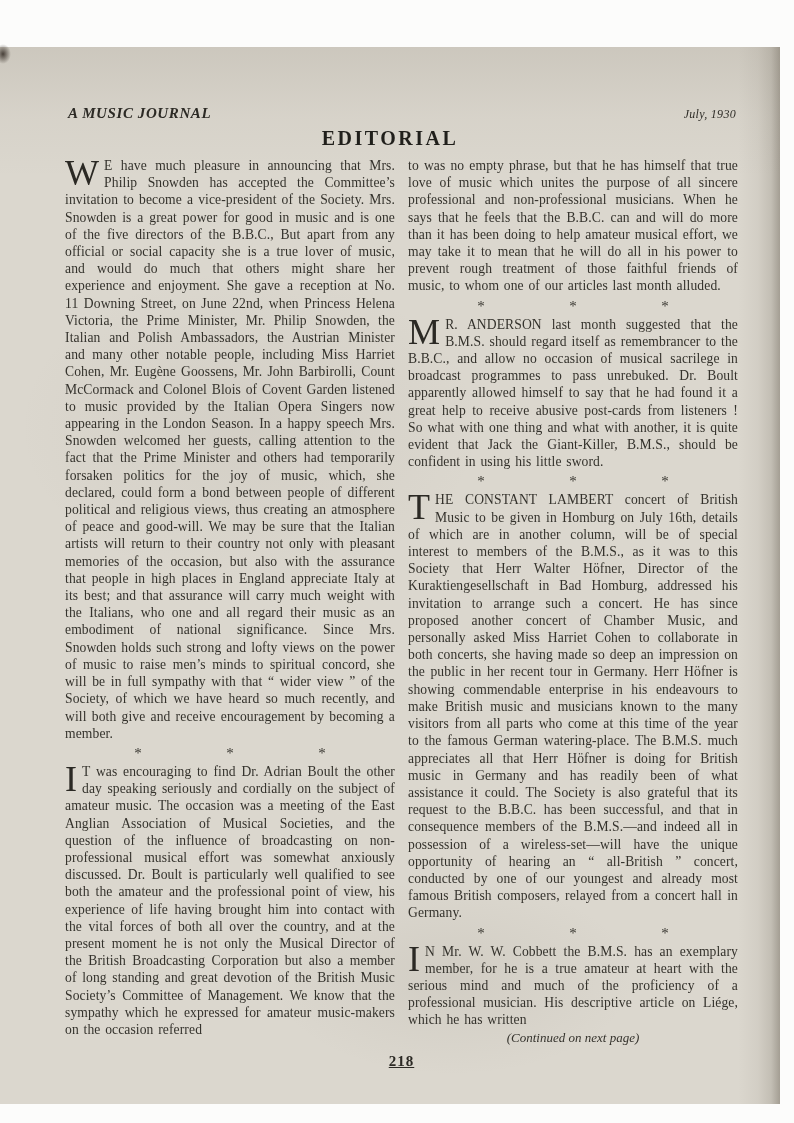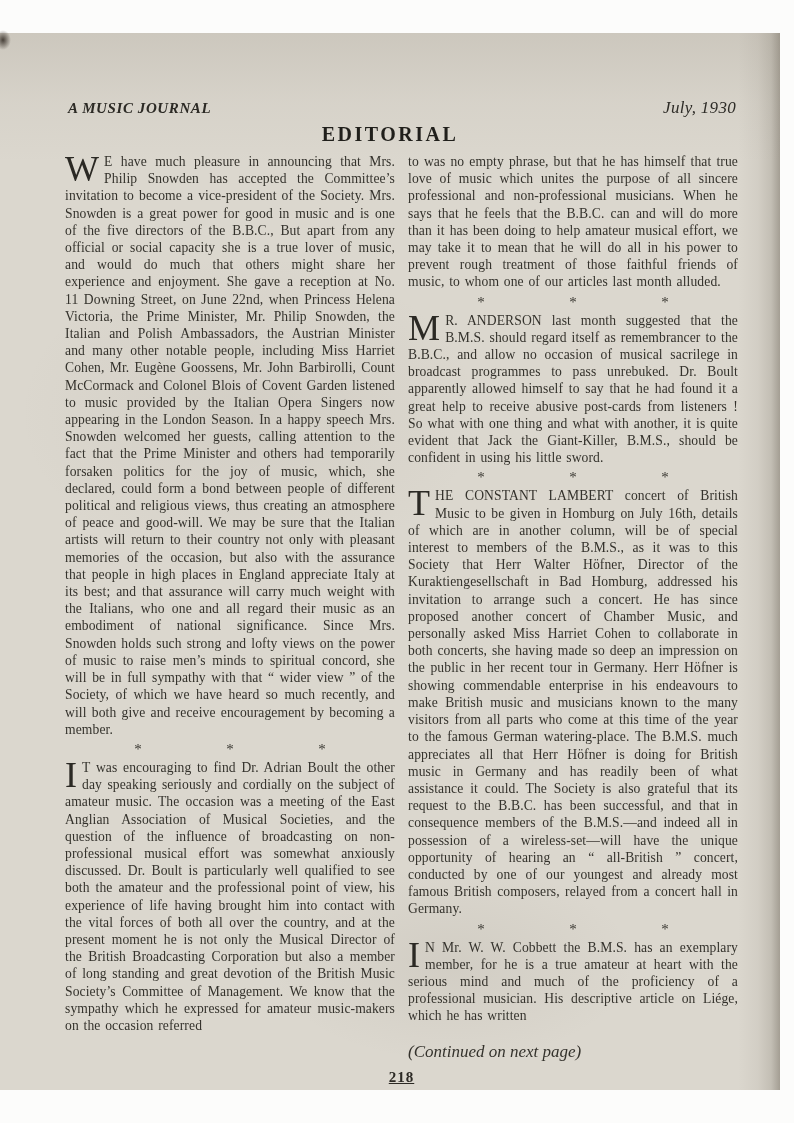--- a/index.html
+++ b/index.html
@@ -9,7 +9,7 @@
     font-family:"Liberation Serif","DejaVu Serif",serif;
   }
   .page{
-    position:absolute;top:33px;left:0;width:780px;height:1057px;
+    position:absolute;top:47px;left:0;width:780px;height:1057px;
     box-sizing:border-box;
     padding-top:58px;
     background:

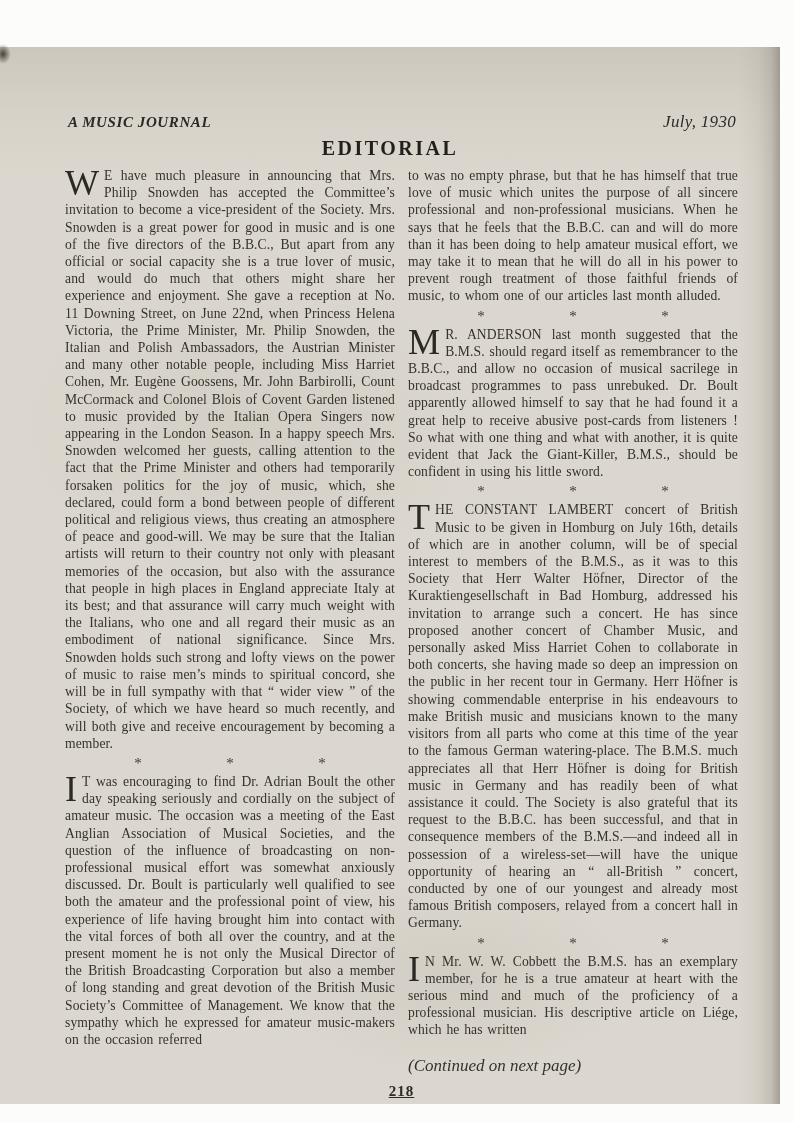--- a/index.html
+++ b/index.html
@@ -32,7 +32,7 @@
     font-style:italic;font-weight:700;font-size:15px;letter-spacing:0.6px;color:#2c2a25;
   }
   .date{
-    font-style:italic;font-size:17px;color:#2e2c27;letter-spacing:0.3px;margin-top:7px;
+    font-style:italic;font-size:12px;color:#2e2c27;letter-spacing:0.3px;
   }
   .title{
     margin:5px 0 7px 0;text-align:center;

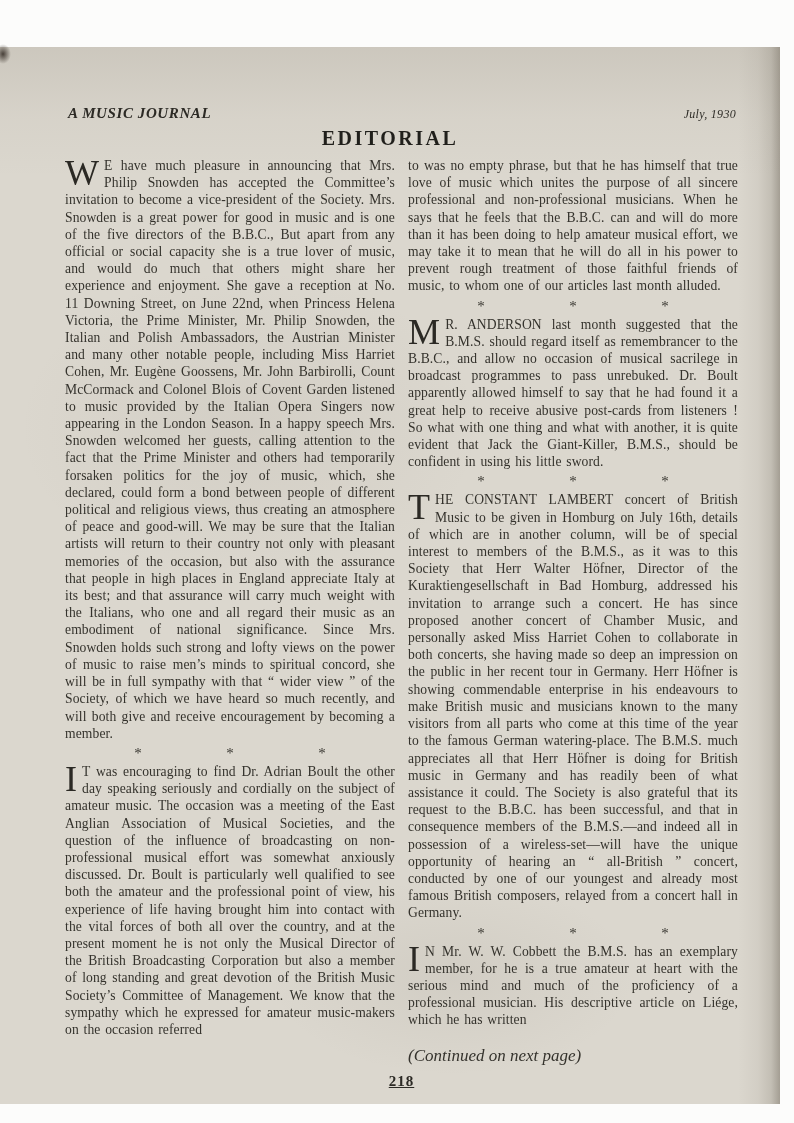--- a/index.html
+++ b/index.html
@@ -61,8 +61,8 @@
     font-size:15px;line-height:16px;color:#3a3832;
   }
   .note{
-    margin:17px 0 0 0;text-align:left;font-style:italic;
-    font-size:17px;color:#34322c;
+    margin:1px 0 0 0;text-align:center;font-style:italic;
+    font-size:13px;color:#34322c;
   }
   .pageno{
     margin-top:7px;padding:0 42px 0 65px;text-align:center;

